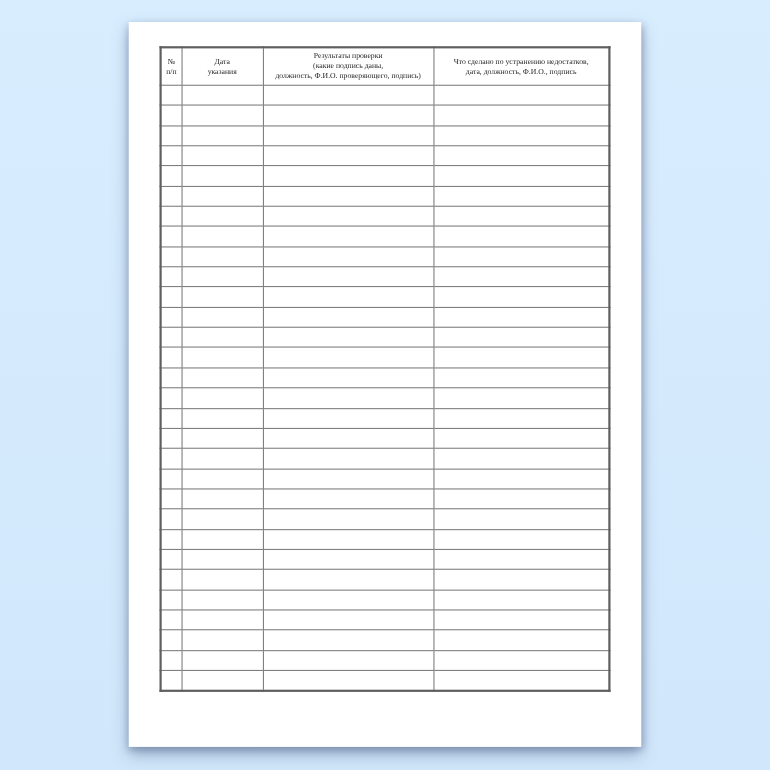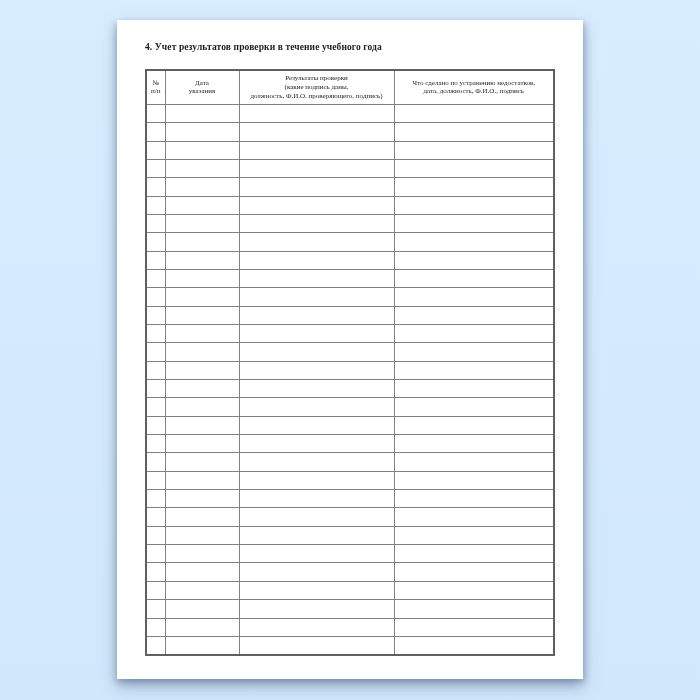--- a/index.html
+++ b/index.html
@@ -69,7 +69,6 @@
 
 <div class="stage">
   <div class="paper">
-    <h1 class="title">4. Учет результатов проверки в течение учебного года</h1>
 
     <table class="journal">
       <colgroup>

